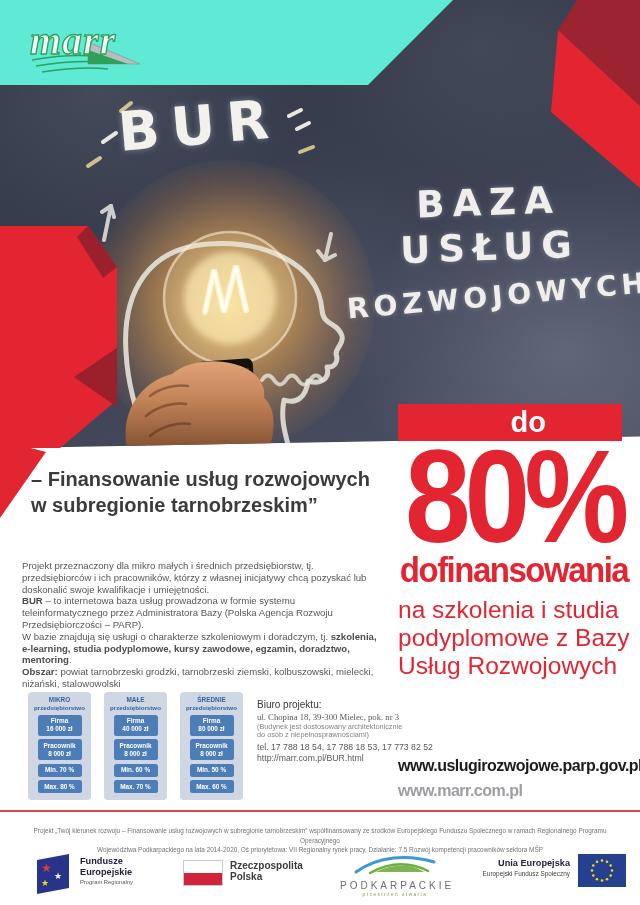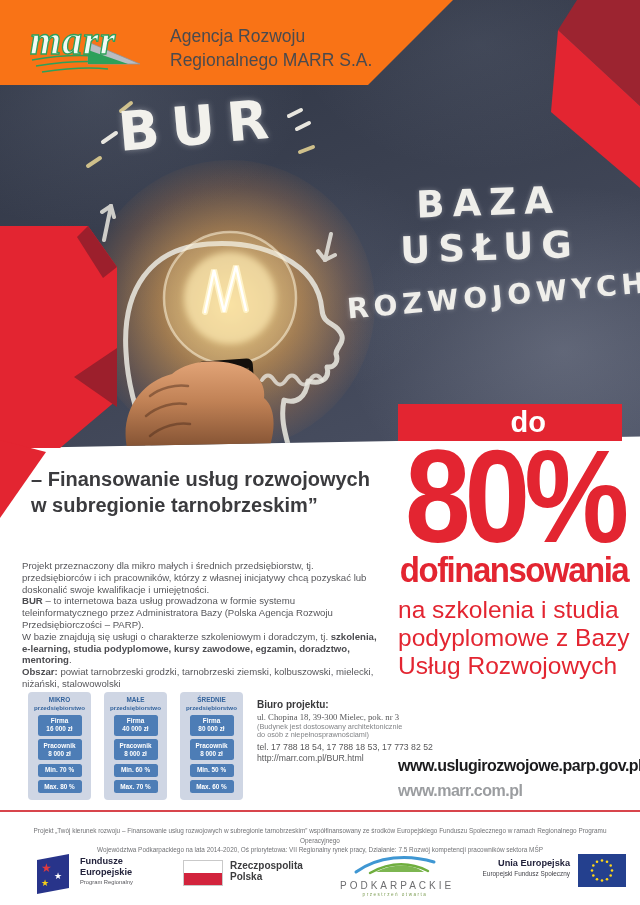--- a/index.html
+++ b/index.html
@@ -50,7 +50,7 @@
   
   .header {
     position:absolute; left:0; top:0; width:583px; height:85px; z-index:5;
-    background:#f97316;
+    background:#5eead4;
     clip-path:polygon(0 0, 453px 0, 368px 100%, 0 100%);
   }
   .org-name {

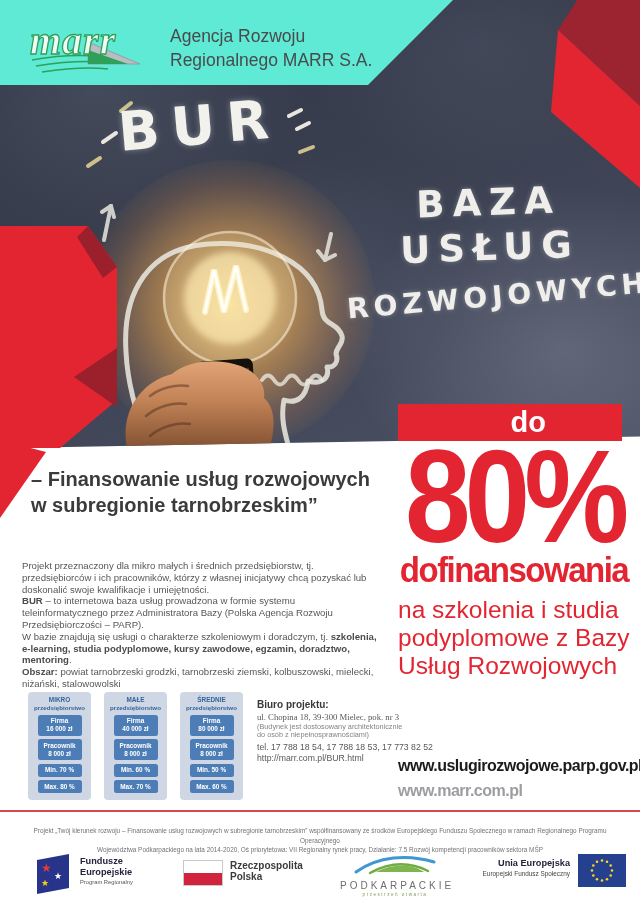--- a/index.html
+++ b/index.html
@@ -240,10 +240,6 @@
       <text x="4" y="40" font-family="Liberation Serif, serif" font-style="italic" font-weight="bold" font-size="40" letter-spacing="1" fill="#f2faf4" stroke="#2ea05a" stroke-width="1.3">marr</text>
       <path d="M6,46 q40,-7 72,-3 M10,52 q44,-7 78,-3 M16,58 q40,-6 66,-3" fill="none" stroke="#2ea05a" stroke-width="1.4"></path>
     </svg>
-    <div class="org-name">
-      <div>Agencja Rozwoju</div>
-      <div>Regionalnego MARR S.A.</div>
-    </div>
   </div>
 
   <div class="do-bar">

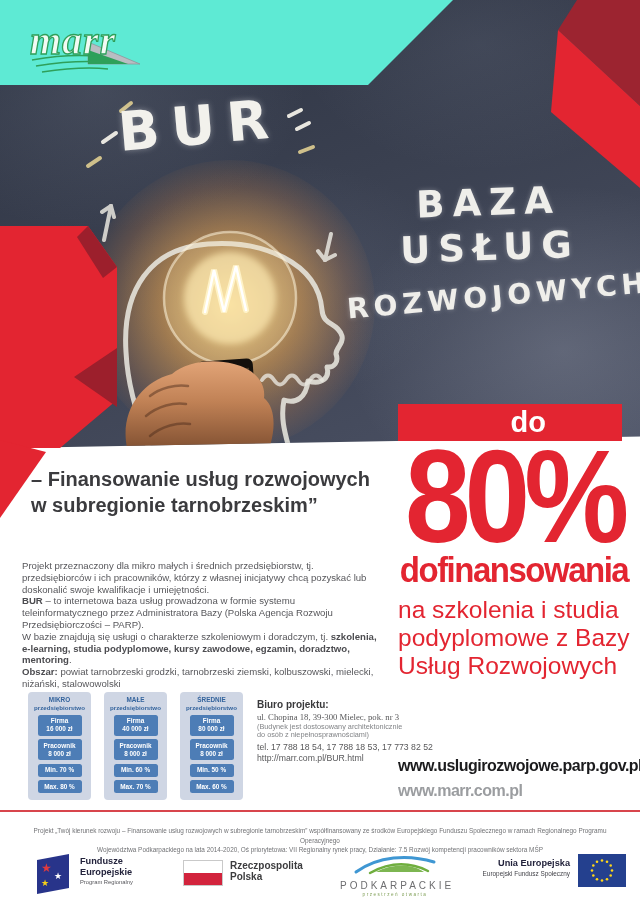--- a/index.html
+++ b/index.html
@@ -112,7 +112,7 @@
 
   
   .office { position:absolute; left:257px; top:699px; width:190px; z-index:3; color:#58585a; }
-  .office .heading { font-size:10px; font-weight:bold; color:#3a3a3c; line-height:12px; }
+  .office .heading { font-size:10px; font-weight:normal; color:#3a3a3c; line-height:12px; }
   .office .address { font-size:8.7px; line-height:10.5px; margin-top:1px;font-family:Liberation Serif, serif; }
   .office .note { font-size:7.3px; line-height:8.8px; color:#828487; }
   .office .phones, .office .site { font-size:8.7px; line-height:10.5px; }

